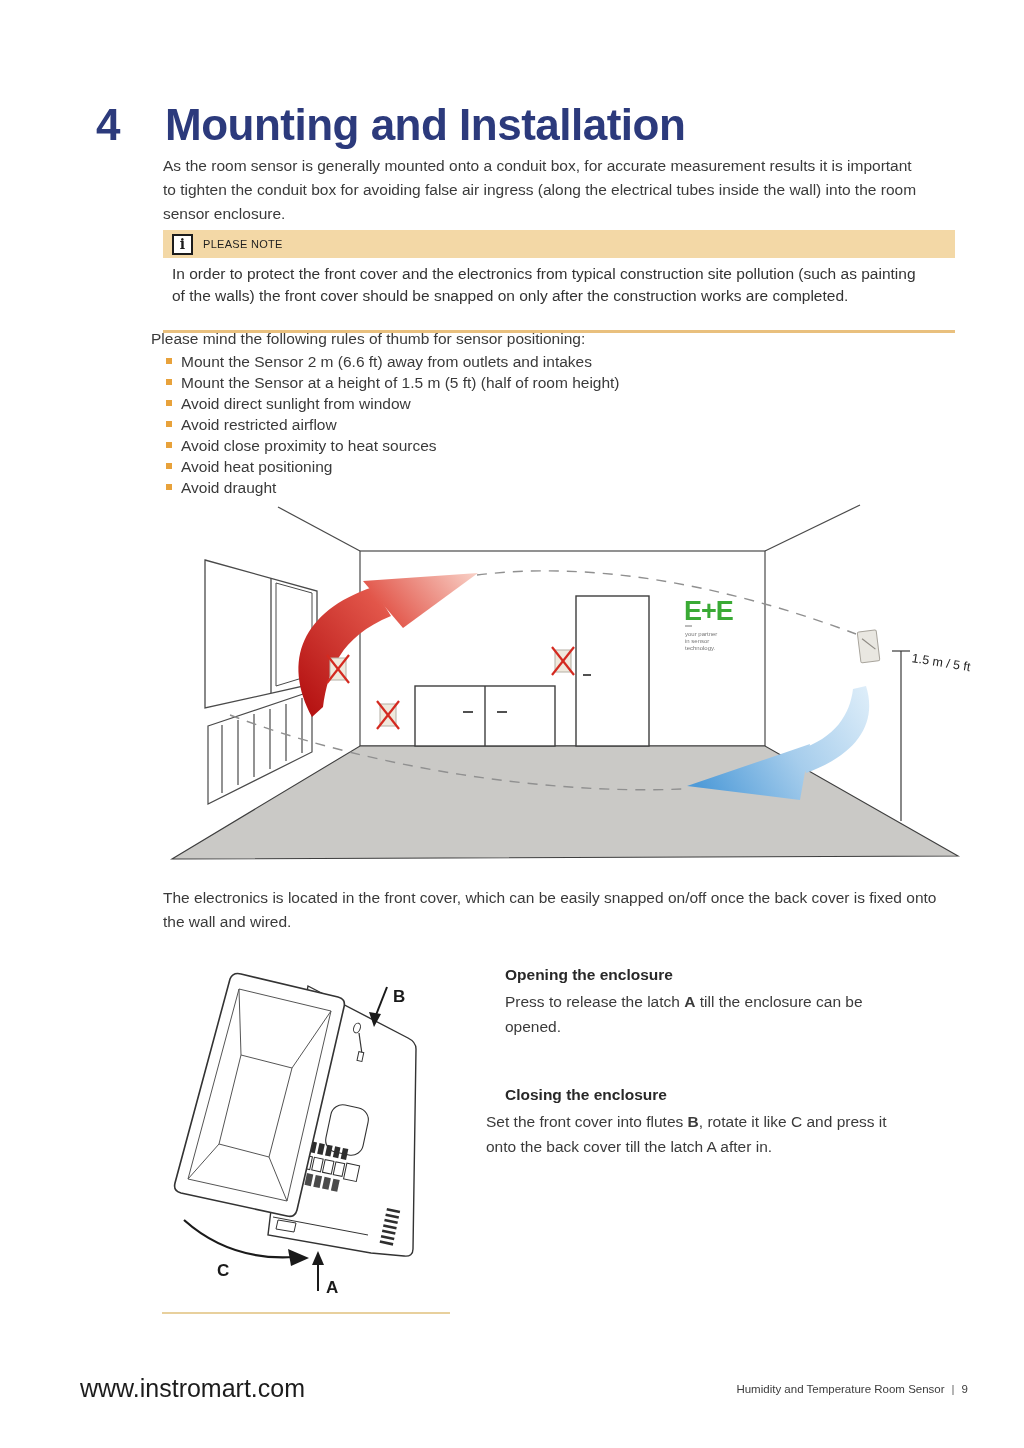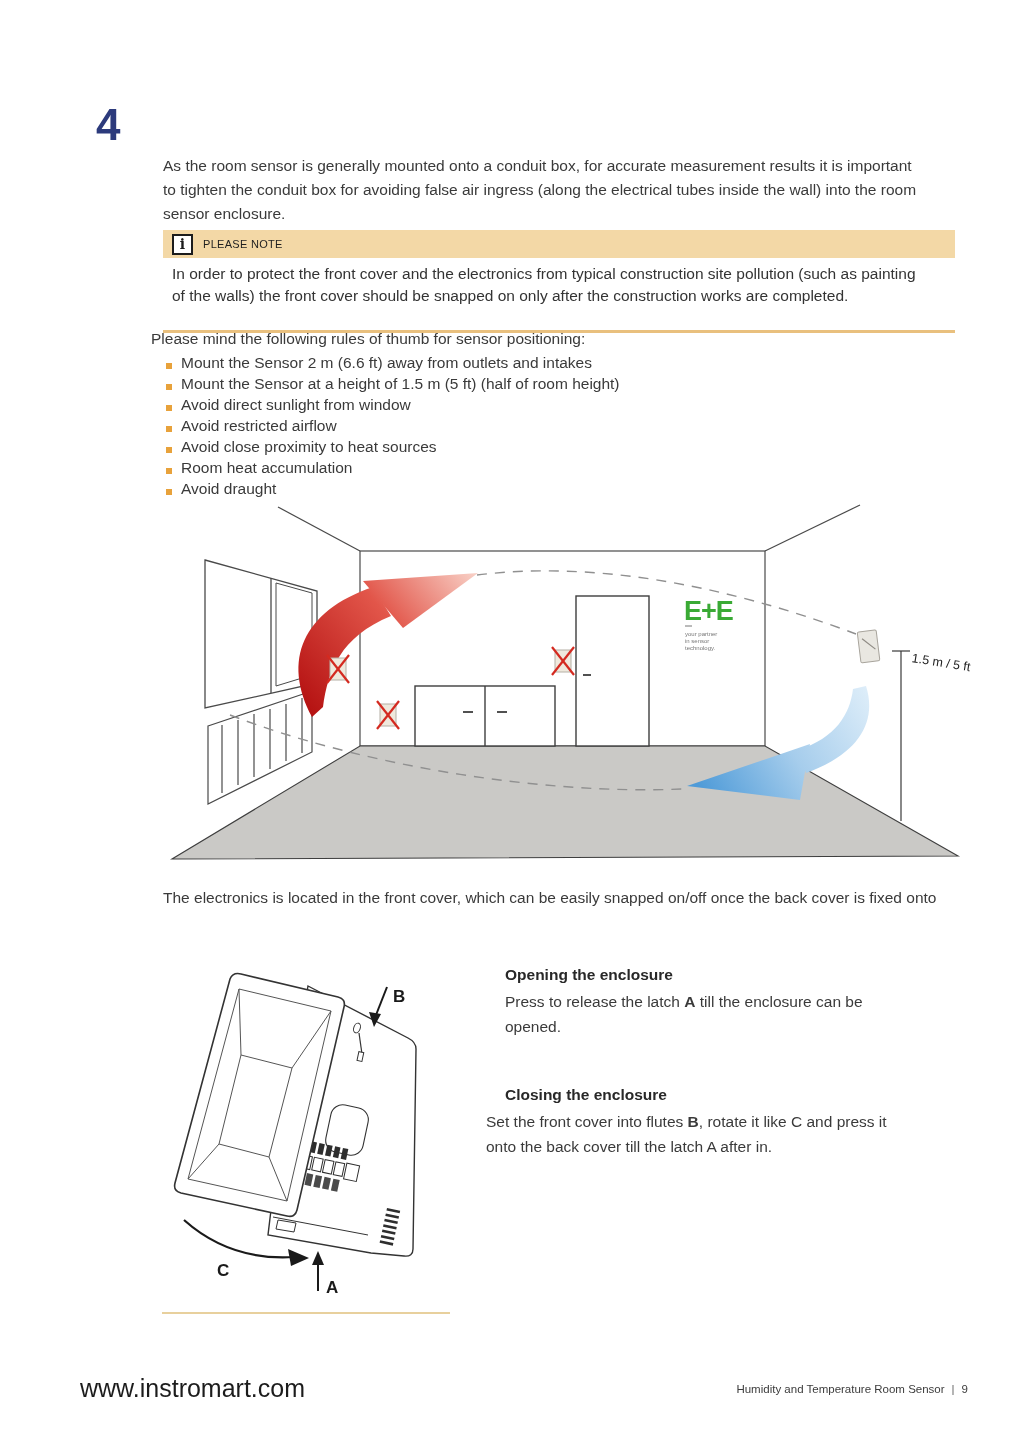--- a/index.html
+++ b/index.html
@@ -51,6 +51,7 @@
 <div id="page">
 
   <div class="abs" id="heading-number">4</div>
+  <div class="abs" id="heading-title">Mounting and Installation</div>
 
   <div class="abs" id="intro">
     <div class="bodyline">As the room sensor is generally mounted onto a conduit box, for accurate measurement results it is important</div>

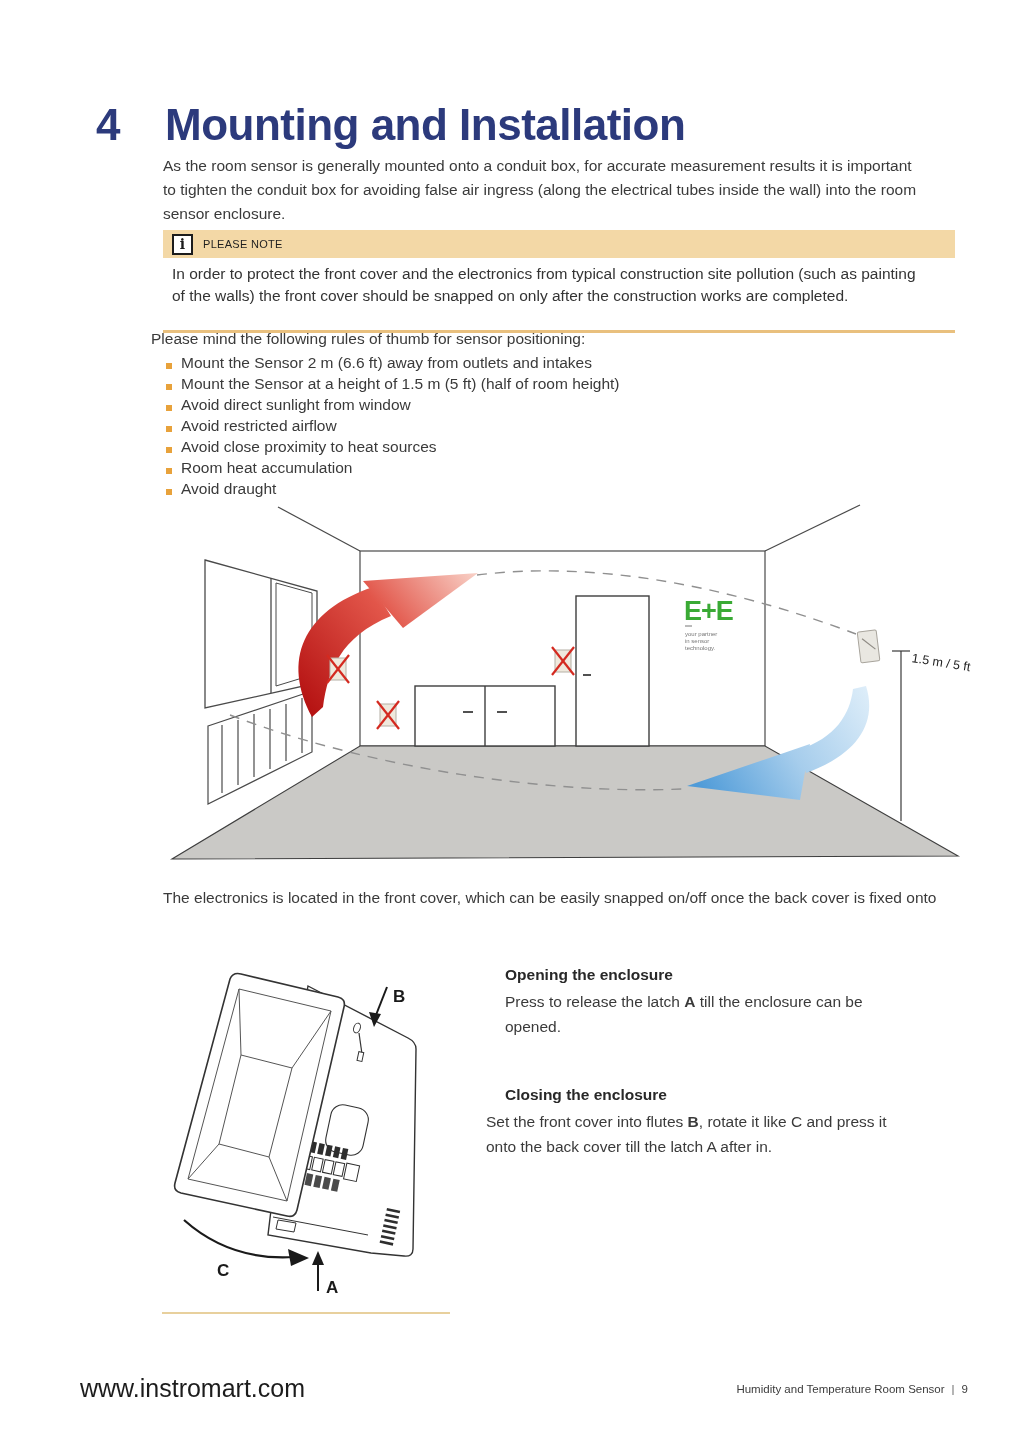--- a/index.html
+++ b/index.html
@@ -25,7 +25,7 @@
   
   #rules-lead{left:151px;top:330px;font-size:15.5px;color:#3a3a3a;}
   #rules-list{left:163px;top:352px;}
-  .bullet-row{display:flex;align-items:center;height:21px;}
+  .bullet-row{display:flex;align-items:flex-start;height:21px;}
   .bullet-sq{flex:none;width:6px;height:6px;background:#e8a23b;margin:6px 9px 0 3px;}
   .bullet-text{font-size:15.5px;line-height:20px;color:#3a3a3a;white-space:nowrap;}
   

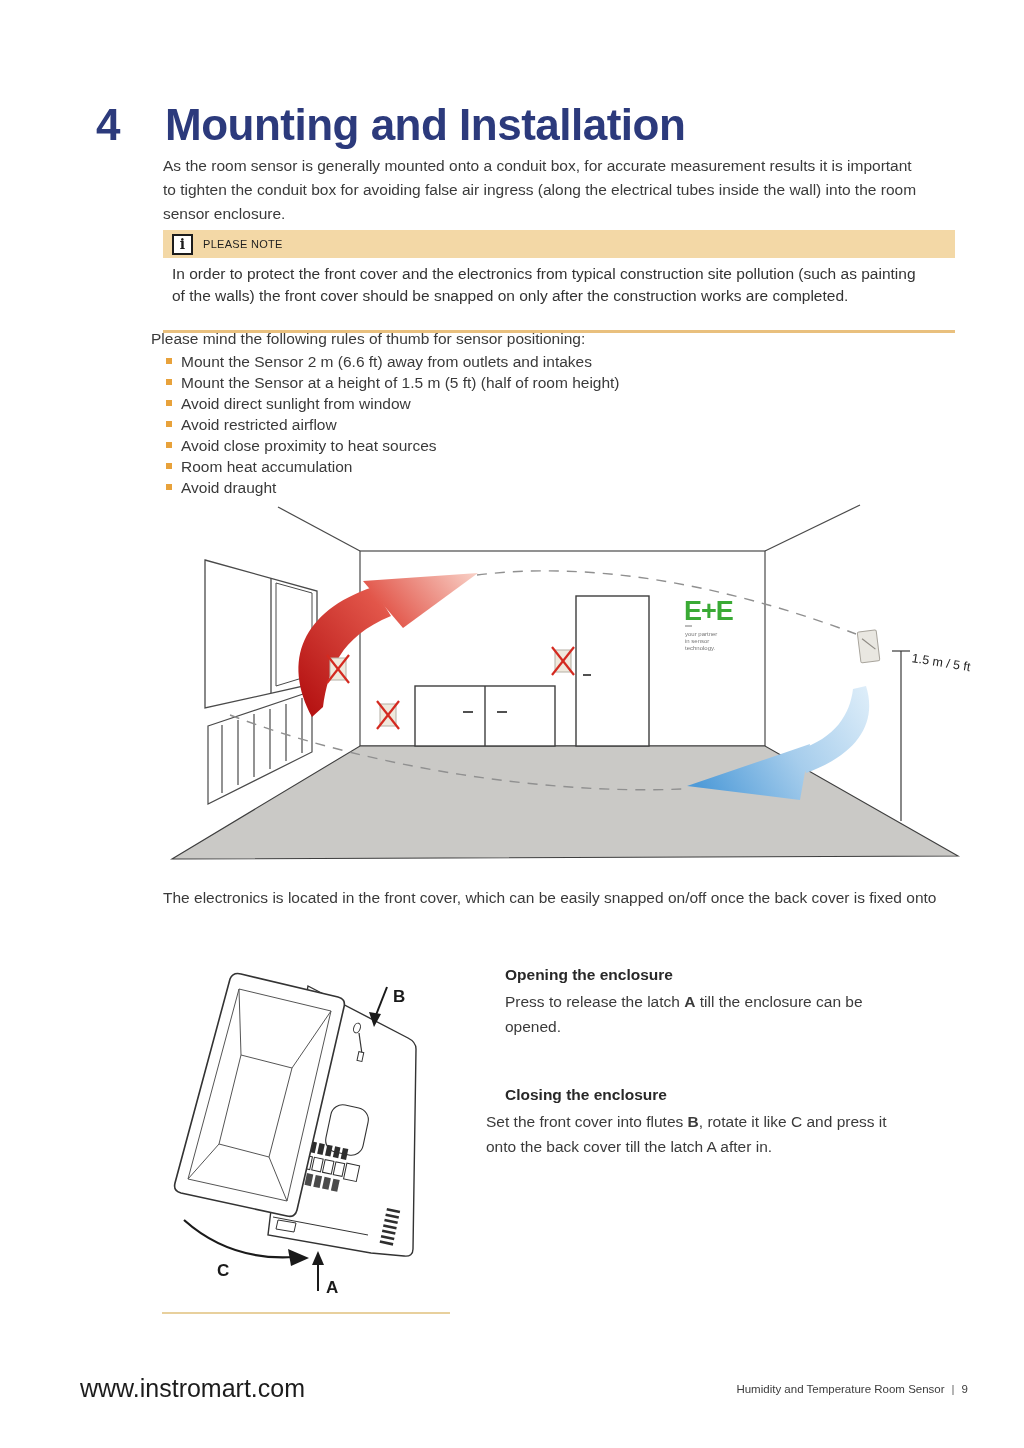--- a/index.html
+++ b/index.html
@@ -95,7 +95,7 @@
       </div>
     <div class="bullet-row">
         <span class="bullet-sq"></span>
-        <span class="bullet-text">Room heat accumulation</span>
+        <span class="bullet-text">Avoid heat positioning</span>
       </div>
     <div class="bullet-row">
         <span class="bullet-sq"></span>

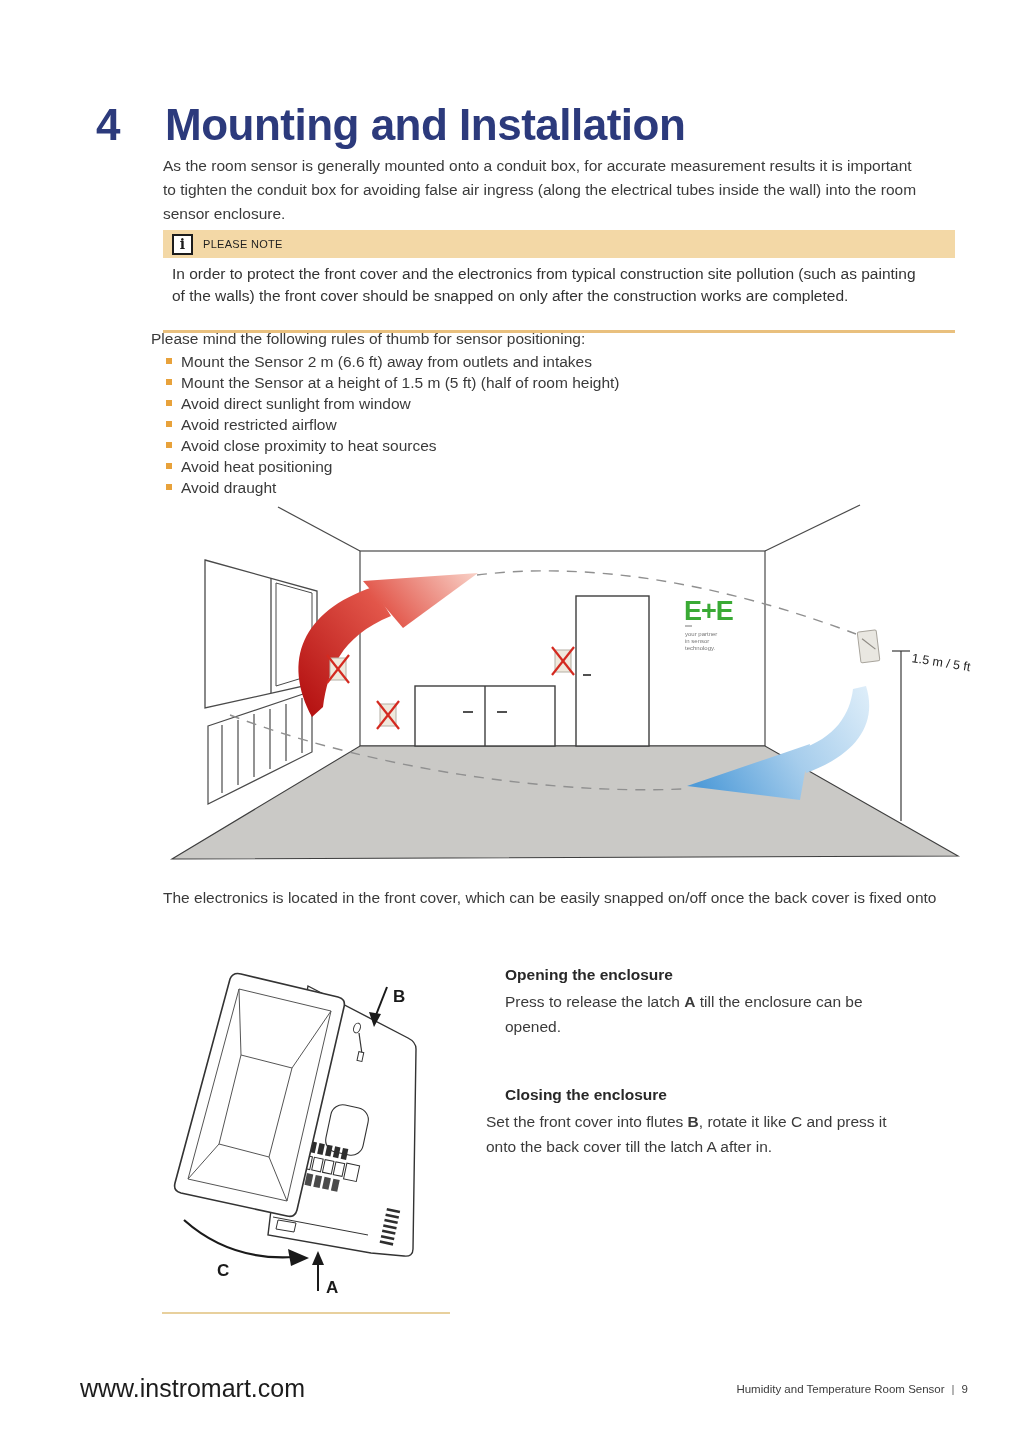--- a/index.html
+++ b/index.html
@@ -201,6 +201,7 @@
 
   <div class="abs" id="electronics">
     <div class="bodyline">The electronics is located in the front cover, which can be easily snapped on/off once the back cover is fixed onto</div>
+    <div class="bodyline">the wall and wired.</div>
   </div>
 
   <svg class="abs" id="device-figure" width="345" height="350" viewBox="0 0 345 350">

